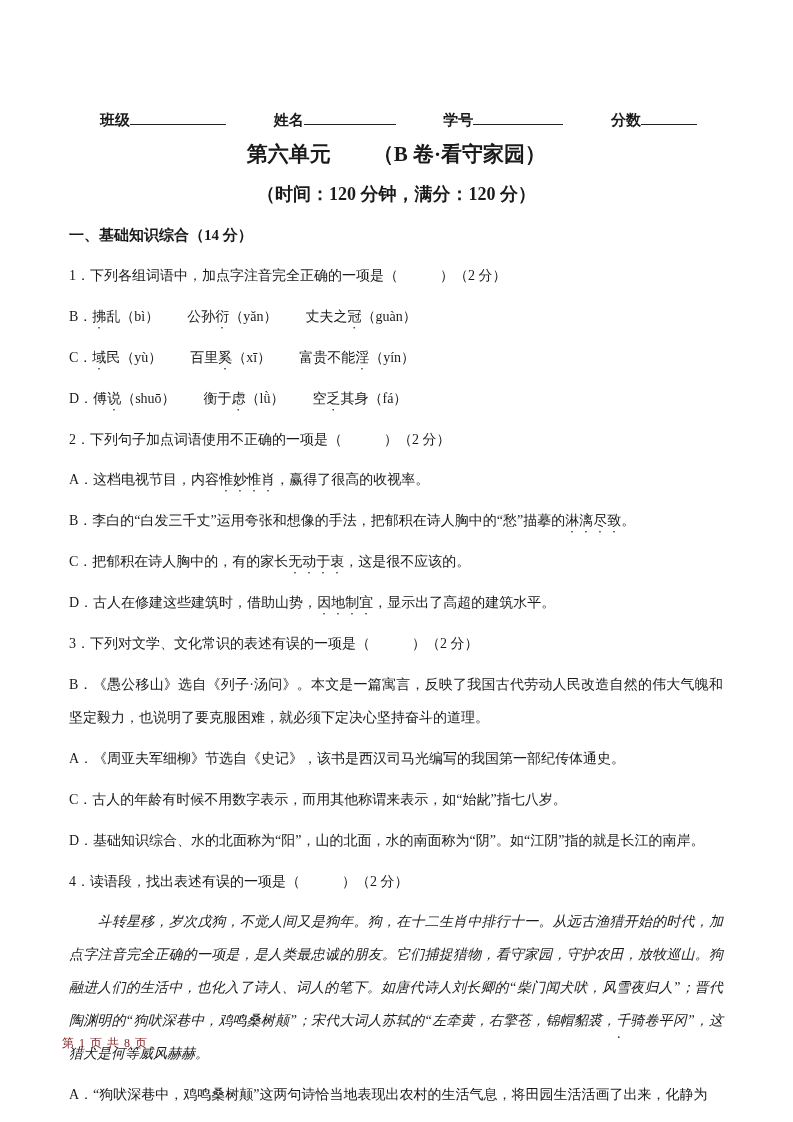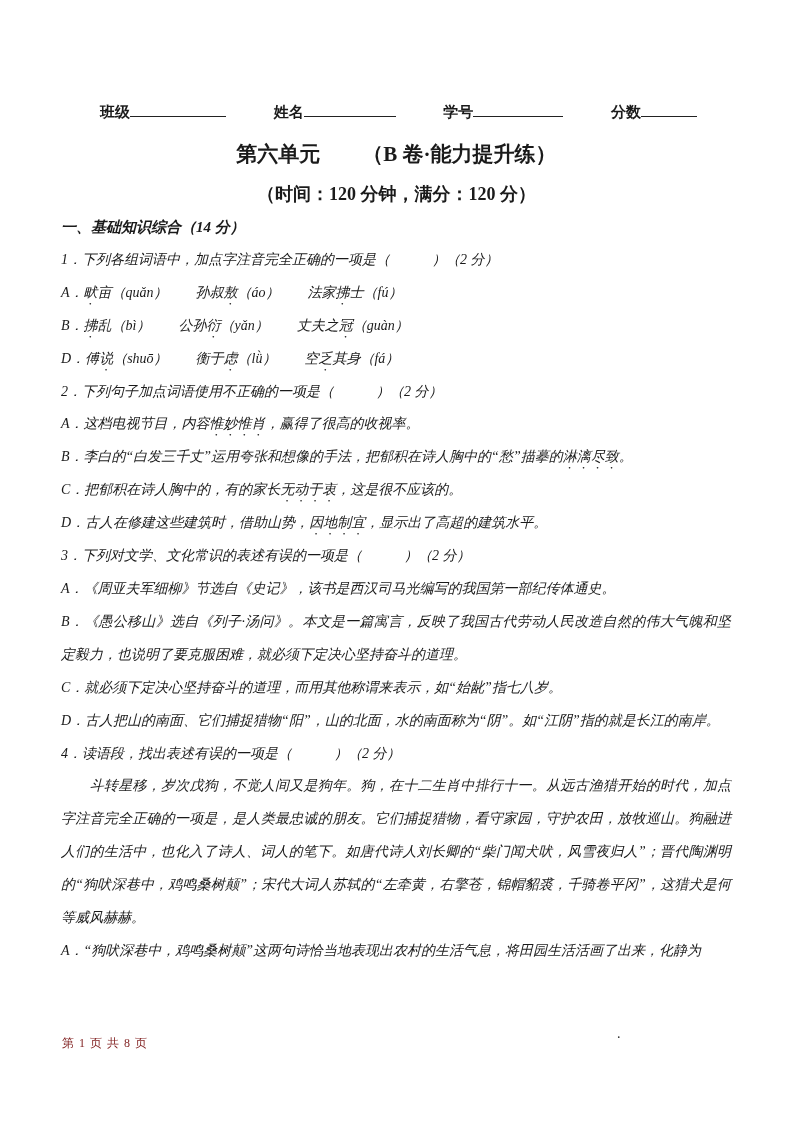--- a/index.html
+++ b/index.html
@@ -14,7 +14,7 @@
     display:flex; justify-content:space-between;
     font-size:15px; font-weight:bold; line-height:22px;
   }
-  .hdr-field { white-space:nowrap; }
+  .hdr-field { white-space:nowrap;margin-top:8px; }
   .blank {
     display:inline-block; height:14px; vertical-align:baseline;
     border-bottom:1.5px solid #222222;

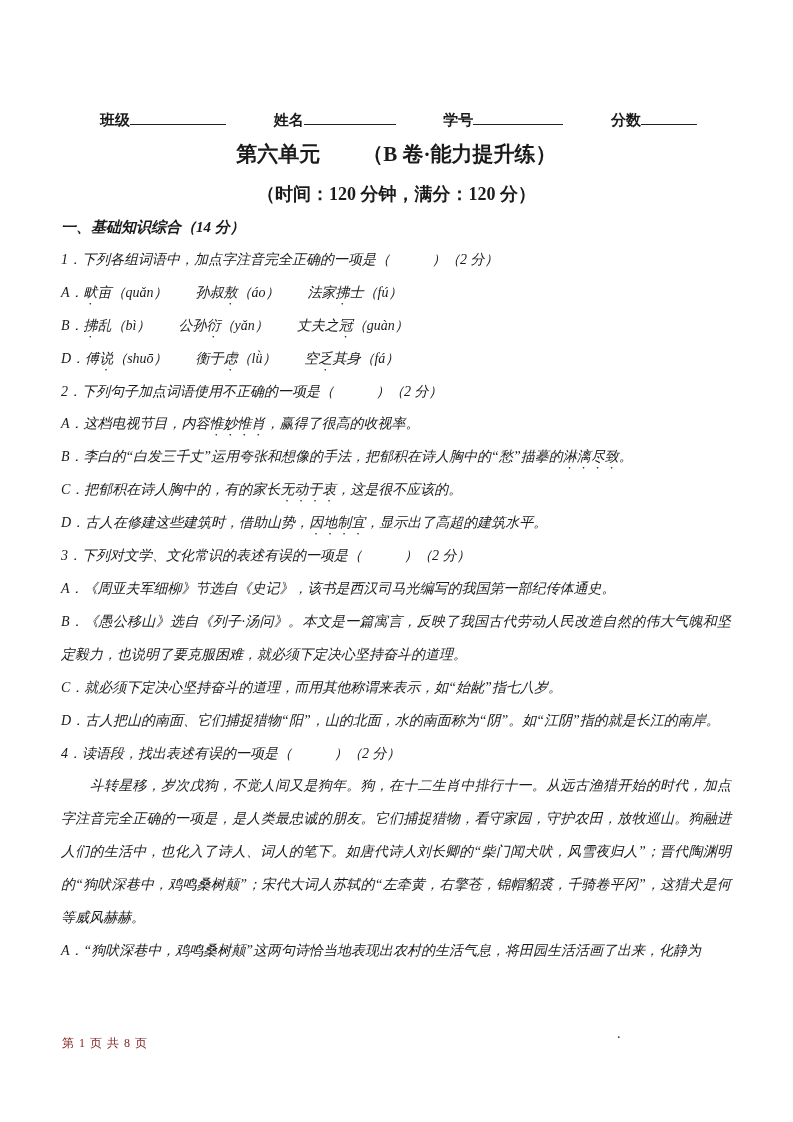--- a/index.html
+++ b/index.html
@@ -67,7 +67,7 @@
     <span class="hdr-field"><span>分数</span><span class="blank blank-4"></span></span>
   </div>
 
-  <h1 class="title">第六单元　　（B 卷·能力提升练）</h1>
+  <h1 class="title">第六单元　　（B 卷·看守家园）</h1>
   <div class="subtitle">（时间：120 分钟，满分：120 分）</div>
 
   <div class="content">

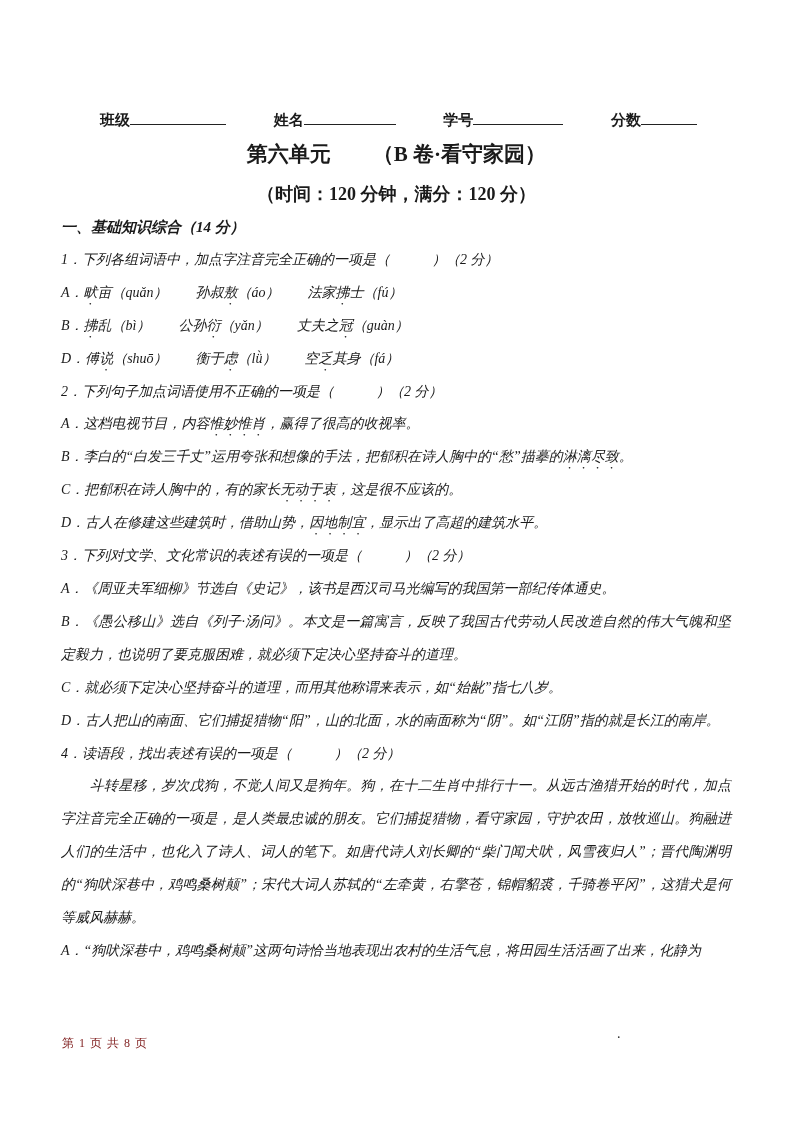--- a/index.html
+++ b/index.html
@@ -37,7 +37,7 @@
     position:absolute; top:211px; left:61px; width:670px;
     font-size:14px; line-height:32.9px;
   }
-  .content p { margin:0; padding:0;font-style:italic; }
+  .content p { margin:8px; padding:0; }
   .sec-heading { font-weight:bold; font-size:15px; }
   .just { text-align:justify; }
   .passage { font-style:italic; text-indent:2.05em; text-align:justify; }

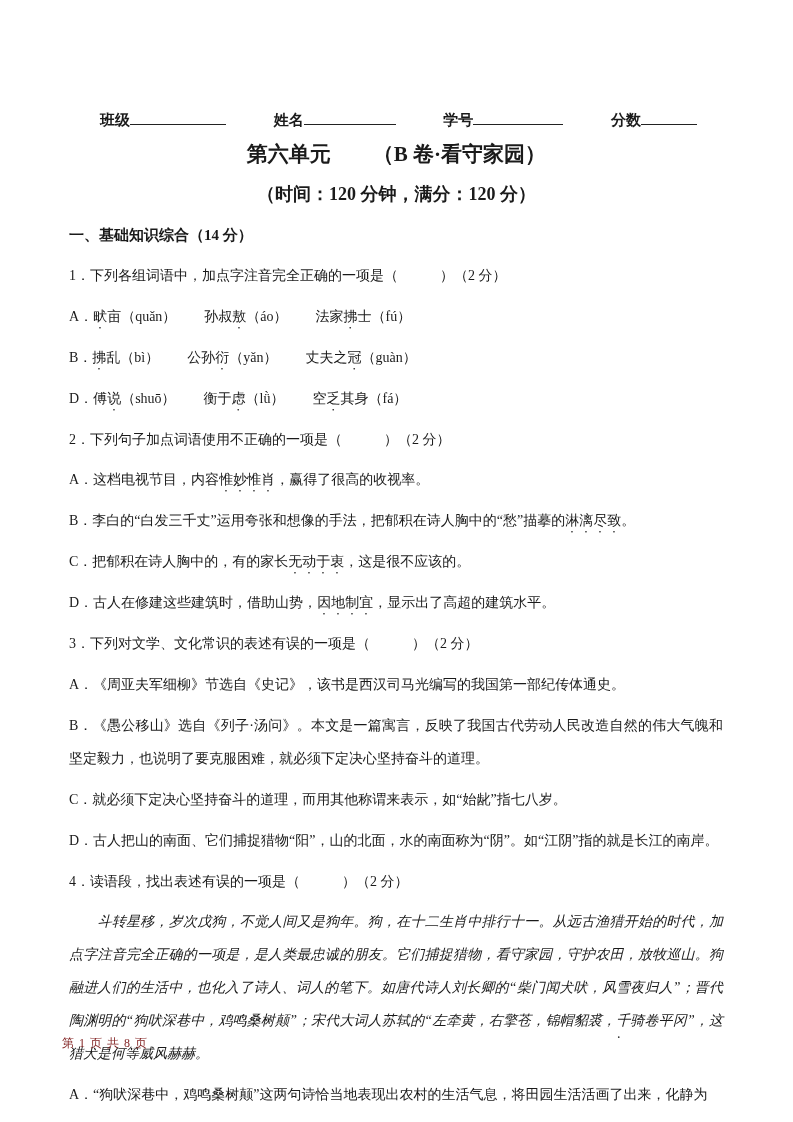--- a/index.html
+++ b/index.html
@@ -75,7 +75,6 @@
     <p class="sec-heading">一、基础知识综合（14 分）</p>
 
     <p>1．下列各组词语中，加点字注音完全正确的一项是（　　　）（2 分）</p>
-    <p><span>A．</span><span class="dot">畎</span><span>亩（quǎn）　　孙叔</span><span class="dot">敖</span><span>（áo）　　法家</span><span class="dot">拂</span><span>士（fú）</span></p>
     <p><span>B．</span><span class="dot">拂</span><span>乱（bì）　　公孙</span><span class="dot">衍</span><span>（yǎn）　　丈夫之</span><span class="dot">冠</span><span>（guàn）</span></p>
     <p><span>D．傅</span><span class="dot">说</span><span>（shuō）　　衡于</span><span class="dot">虑</span><span>（lǜ）　　空</span><span class="dot">乏</span><span>其身（fá）</span></p>
 

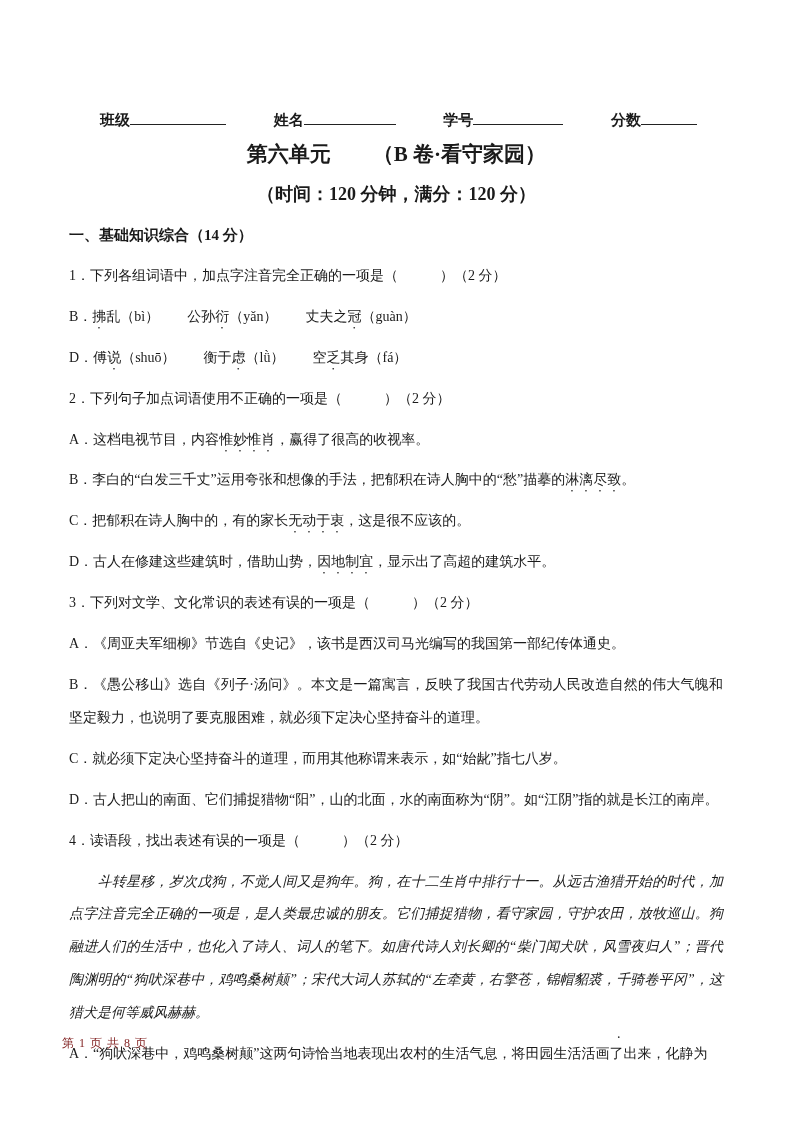--- a/index.html
+++ b/index.html
@@ -76,6 +76,7 @@
 
     <p>1．下列各组词语中，加点字注音完全正确的一项是（　　　）（2 分）</p>
     <p><span>B．</span><span class="dot">拂</span><span>乱（bì）　　公孙</span><span class="dot">衍</span><span>（yǎn）　　丈夫之</span><span class="dot">冠</span><span>（guàn）</span></p>
+    <p><span>C．</span><span class="dot">域</span><span>民（yù）　　百里</span><span class="dot">奚</span><span>（xī）　　富贵不能</span><span class="dot">淫</span><span>（yín）</span></p>
     <p><span>D．傅</span><span class="dot">说</span><span>（shuō）　　衡于</span><span class="dot">虑</span><span>（lǜ）　　空</span><span class="dot">乏</span><span>其身（fá）</span></p>
 
     <p>2．下列句子加点词语使用不正确的一项是（　　　）（2 分）</p>

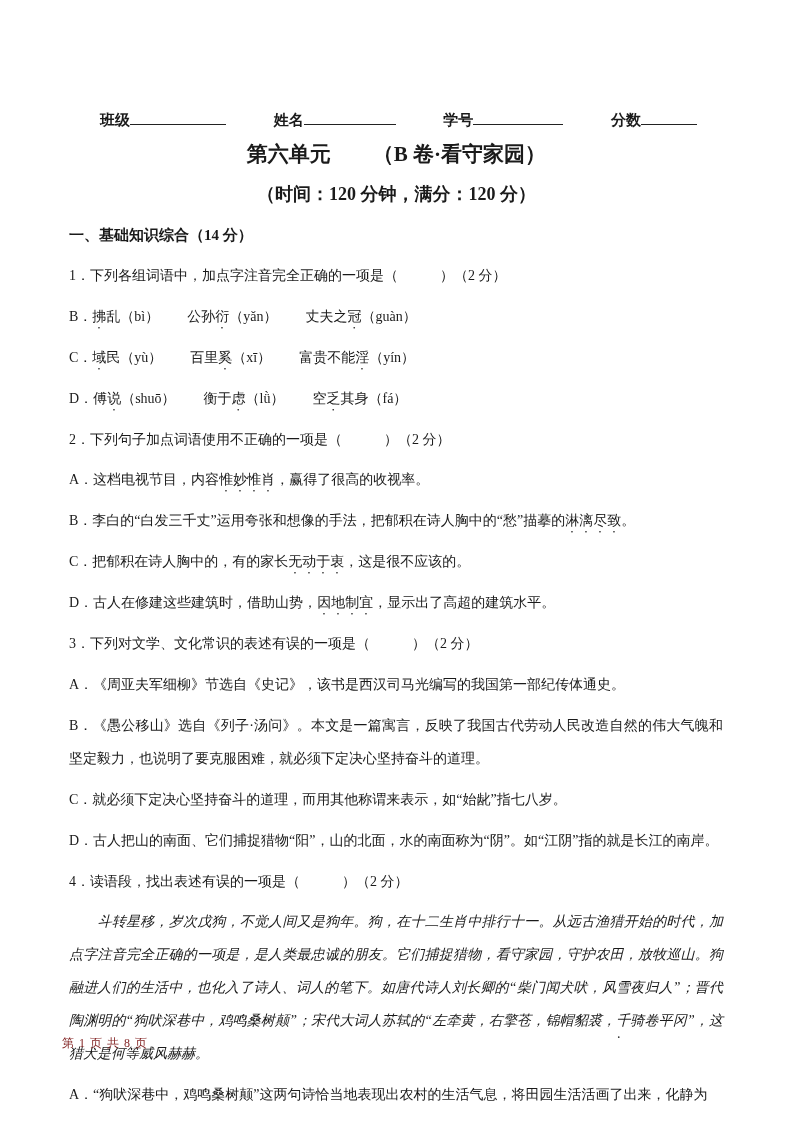--- a/index.html
+++ b/index.html
@@ -86,8 +86,8 @@
     <p><span>D．古人在修建这些建筑时，借助山势，</span><span class="dot">因地制宜</span><span>，显示出了高超的建筑水平。</span></p>
 
     <p>3．下列对文学、文化常识的表述有误的一项是（　　　）（2 分）</p>
+    <p class="just">B．《愚公移山》选自《列子·汤问》。本文是一篇寓言，反映了我国古代劳动人民改造自然的伟大气魄和坚定毅力，也说明了要克服困难，就必须下定决心坚持奋斗的道理。</p>
     <p class="just">A．《周亚夫军细柳》节选自《史记》，该书是西汉司马光编写的我国第一部纪传体通史。</p>
-    <p class="just">B．《愚公移山》选自《列子·汤问》。本文是一篇寓言，反映了我国古代劳动人民改造自然的伟大气魄和坚定毅力，也说明了要克服困难，就必须下定决心坚持奋斗的道理。</p>
     <p class="just">C．就必须下定决心坚持奋斗的道理，而用其他称谓来表示，如“始龀”指七八岁。</p>
     <p class="just">D．古人把山的南面、它们捕捉猎物“阳”，山的北面，水的南面称为“阴”。如“江阴”指的就是长江的南岸。</p>
 

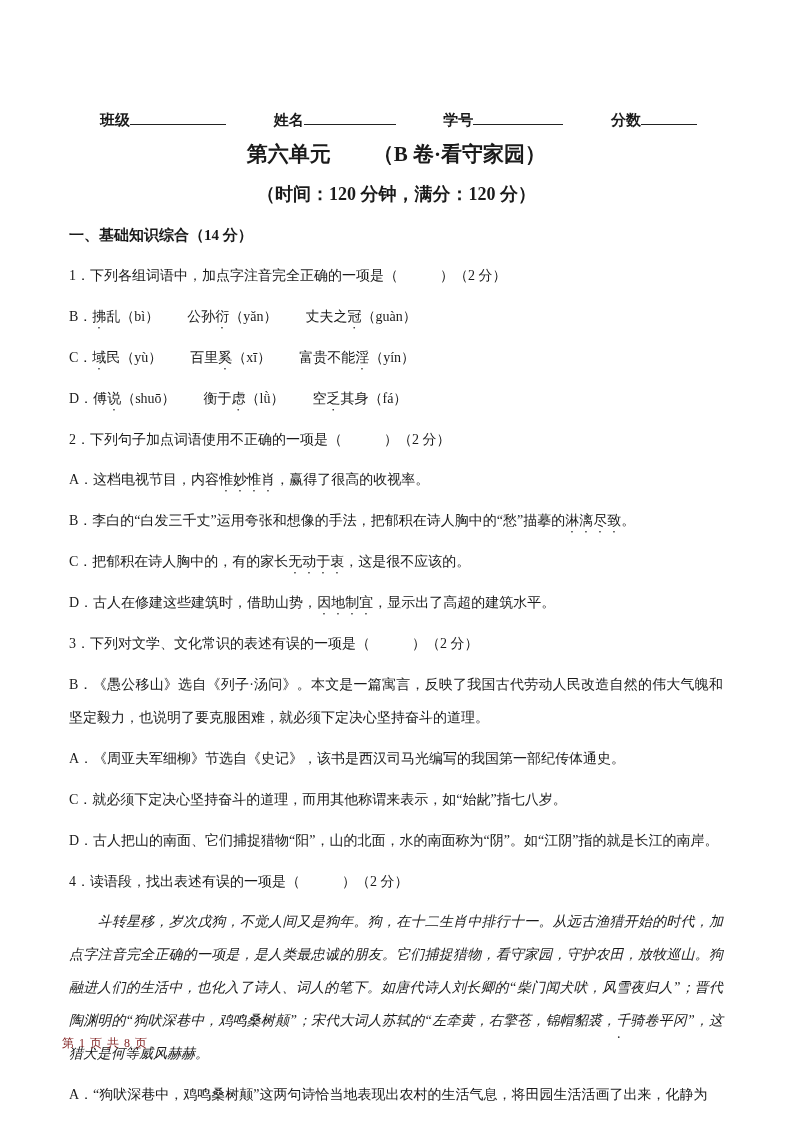--- a/index.html
+++ b/index.html
@@ -88,7 +88,7 @@
     <p>3．下列对文学、文化常识的表述有误的一项是（　　　）（2 分）</p>
     <p class="just">B．《愚公移山》选自《列子·汤问》。本文是一篇寓言，反映了我国古代劳动人民改造自然的伟大气魄和坚定毅力，也说明了要克服困难，就必须下定决心坚持奋斗的道理。</p>
     <p class="just">A．《周亚夫军细柳》节选自《史记》，该书是西汉司马光编写的我国第一部纪传体通史。</p>
-    <p class="just">C．就必须下定决心坚持奋斗的道理，而用其他称谓来表示，如“始龀”指七八岁。</p>
+    <p class="just">C．古人的年龄有时候不用数字表示，而用其他称谓来表示，如“始龀”指七八岁。</p>
     <p class="just">D．古人把山的南面、它们捕捉猎物“阳”，山的北面，水的南面称为“阴”。如“江阴”指的就是长江的南岸。</p>
 
     <p>4．读语段，找出表述有误的一项是（　　　）（2 分）</p>

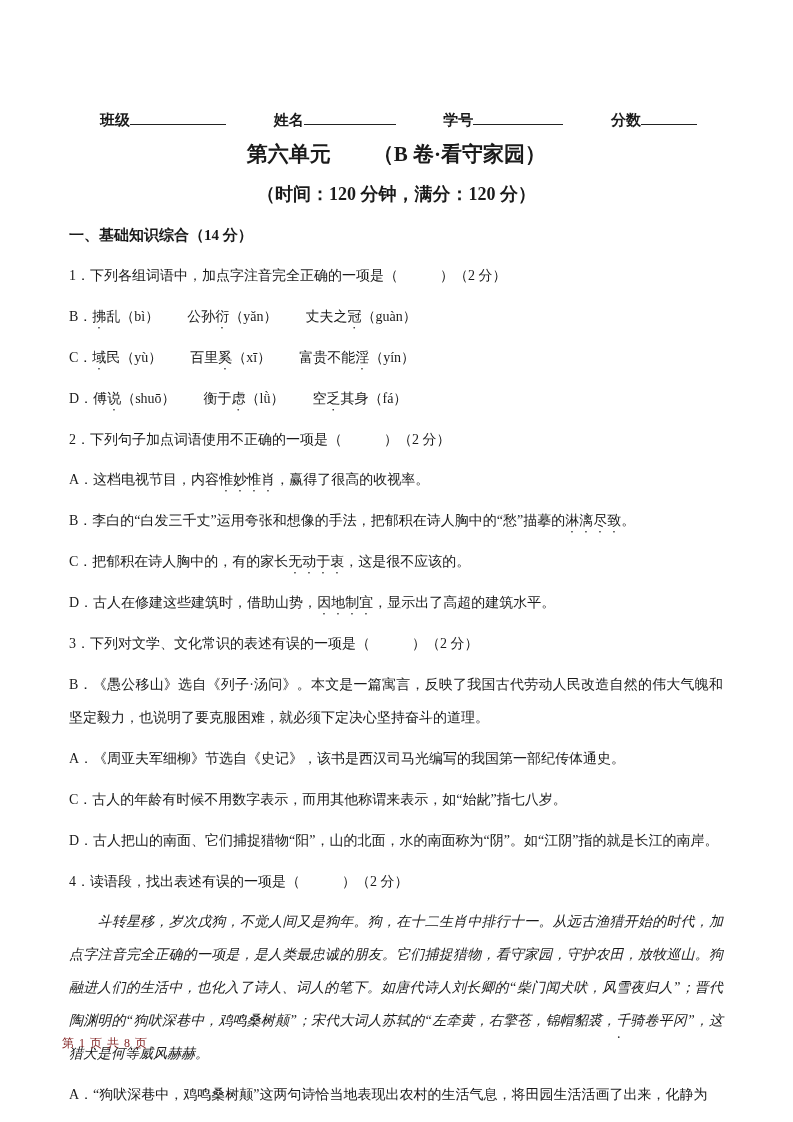--- a/index.html
+++ b/index.html
@@ -89,7 +89,7 @@
     <p class="just">B．《愚公移山》选自《列子·汤问》。本文是一篇寓言，反映了我国古代劳动人民改造自然的伟大气魄和坚定毅力，也说明了要克服困难，就必须下定决心坚持奋斗的道理。</p>
     <p class="just">A．《周亚夫军细柳》节选自《史记》，该书是西汉司马光编写的我国第一部纪传体通史。</p>
     <p class="just">C．古人的年龄有时候不用数字表示，而用其他称谓来表示，如“始龀”指七八岁。</p>
-    <p class="just">D．古人把山的南面、它们捕捉猎物“阳”，山的北面，水的南面称为“阴”。如“江阴”指的就是长江的南岸。</p>
+    <p class="just">D．基础知识综合、水的北面称为“阳”，山的北面，水的南面称为“阴”。如“江阴”指的就是长江的南岸。</p>
 
     <p>4．读语段，找出表述有误的一项是（　　　）（2 分）</p>
     <p class="passage">斗转星移，岁次戊狗，不觉人间又是狗年。狗，在十二生肖中排行十一。从远古渔猎开始的时代，加点字注音完全正确的一项是，是人类最忠诚的朋友。它们捕捉猎物，看守家园，守护农田，放牧巡山。狗融进人们的生活中，也化入了诗人、词人的笔下。如唐代诗人刘长卿的“柴门闻犬吠，风雪夜归人”；晋代陶渊明的“狗吠深巷中，鸡鸣桑树颠”；宋代大词人苏轼的“左牵黄，右擎苍，锦帽貂裘，千骑卷平冈”，这猎犬是何等威风赫赫。</p>

